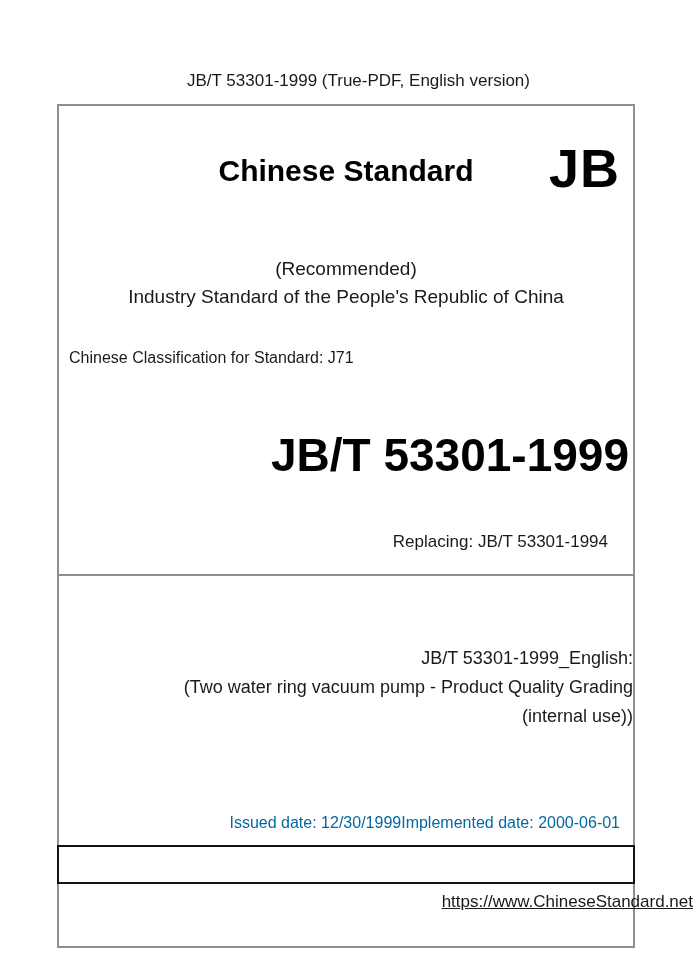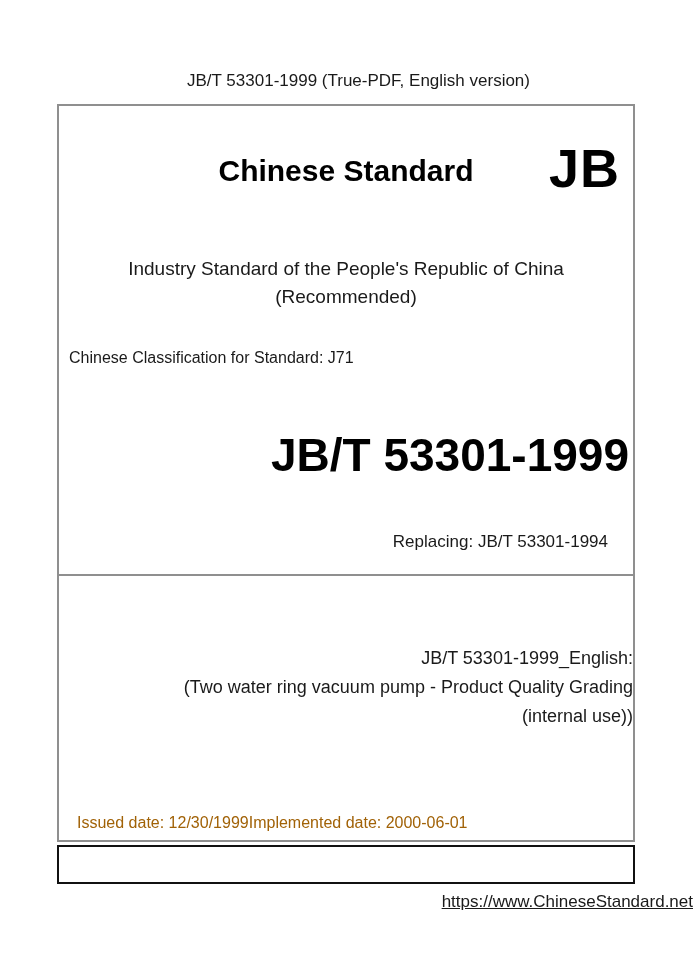--- a/index.html
+++ b/index.html
@@ -32,7 +32,7 @@
     left: 57px;
     top: 104px;
     width: 578px;
-    height: 738px;
+    height: 844px;
     border: 2px solid #8f8f8f;
     box-sizing: border-box;
     background: #ffffff;

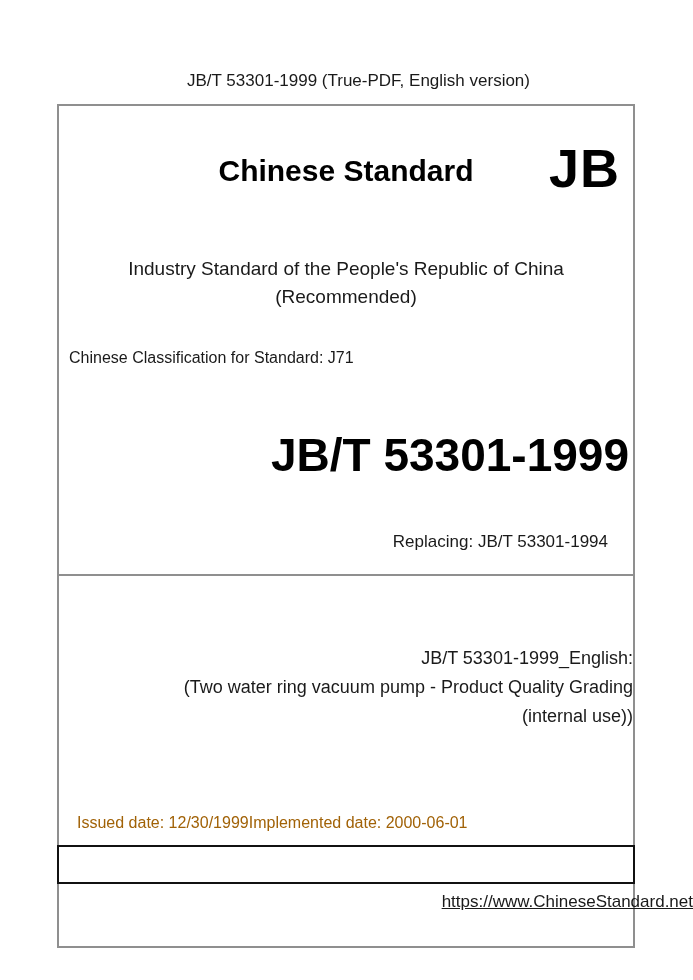--- a/index.html
+++ b/index.html
@@ -171,8 +171,8 @@
     <div class="jb-logo">JB</div>
 
     <div class="subtitle-block">
+      <div>(Recommended)</div>
       <div>Industry Standard of the People's Republic of China</div>
-      <div>(Recommended)</div>
     </div>
 
     <div class="classification">Chinese Classification for Standard: J71</div>

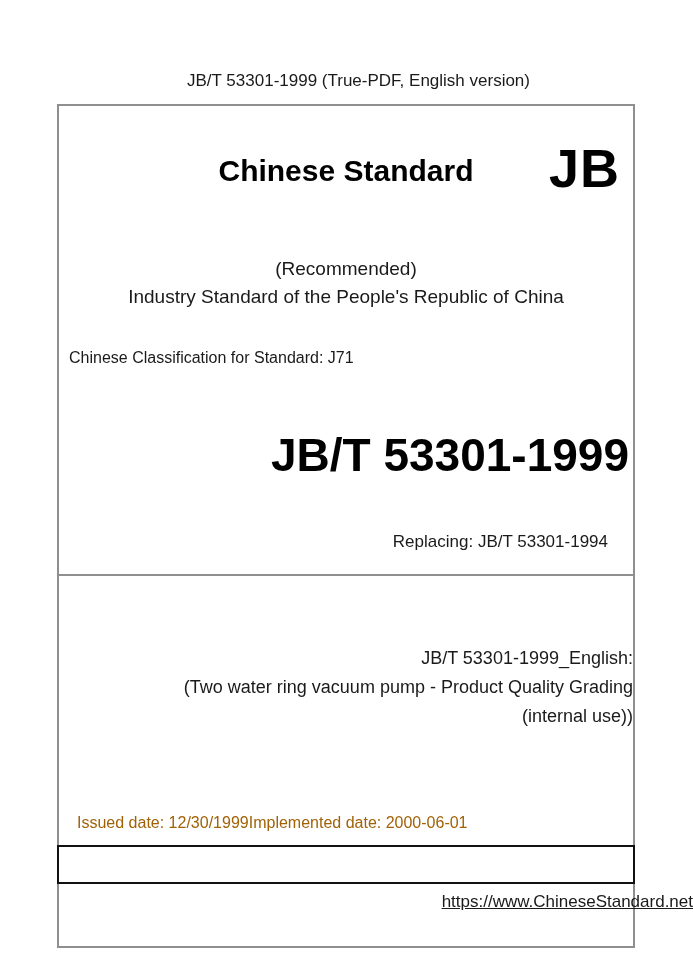--- a/index.html
+++ b/index.html
@@ -128,10 +128,10 @@
     box-sizing: border-box;
     padding: 0 13px 0 18px;
     display: flex;
-    justify-content: flex-start;
+    justify-content: flex-end;
     font-size: 16px;
     line-height: 21px;
-    color: #a16207;
+    color: #0369a1;
   }
   .thin-box {
     position: absolute;

